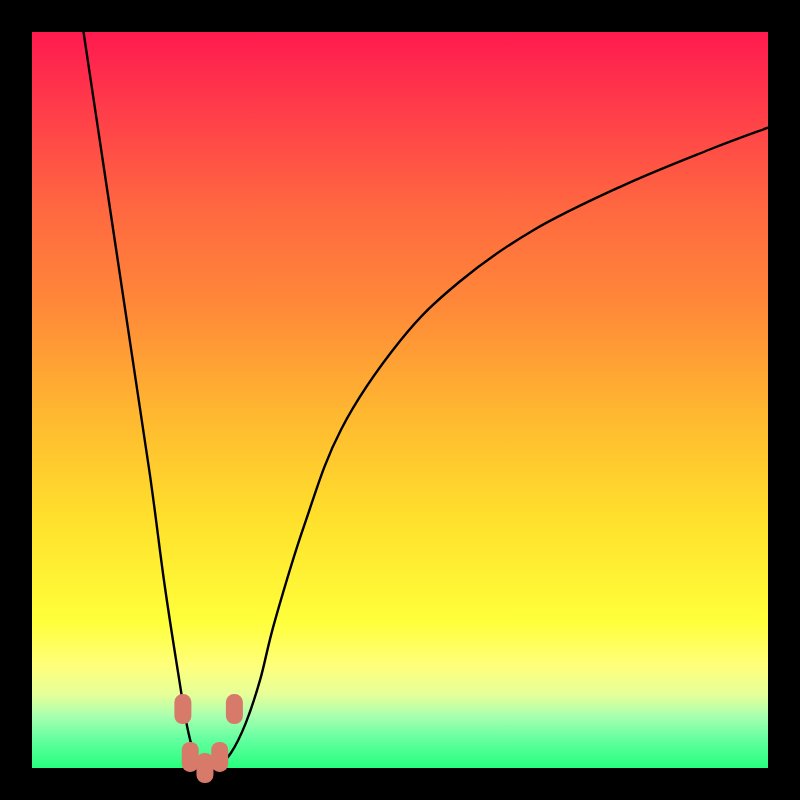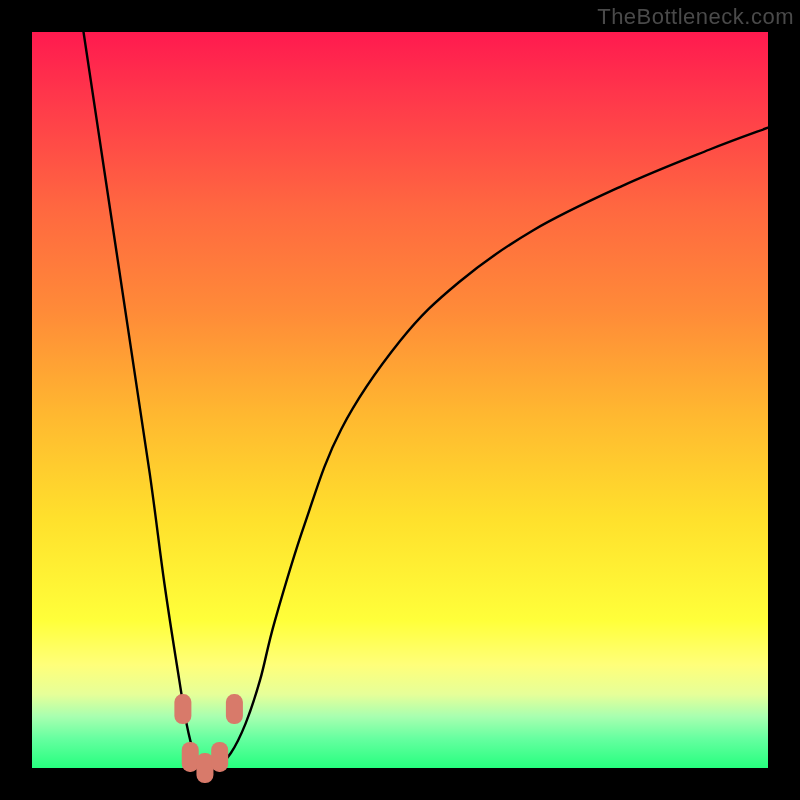--- a/index.html
+++ b/index.html
@@ -78,7 +78,6 @@
         </g>
     </svg>
   </div>
-  <div class="watermark">TheBottleneck.com</div>
 </div>
 
 </body></html>

